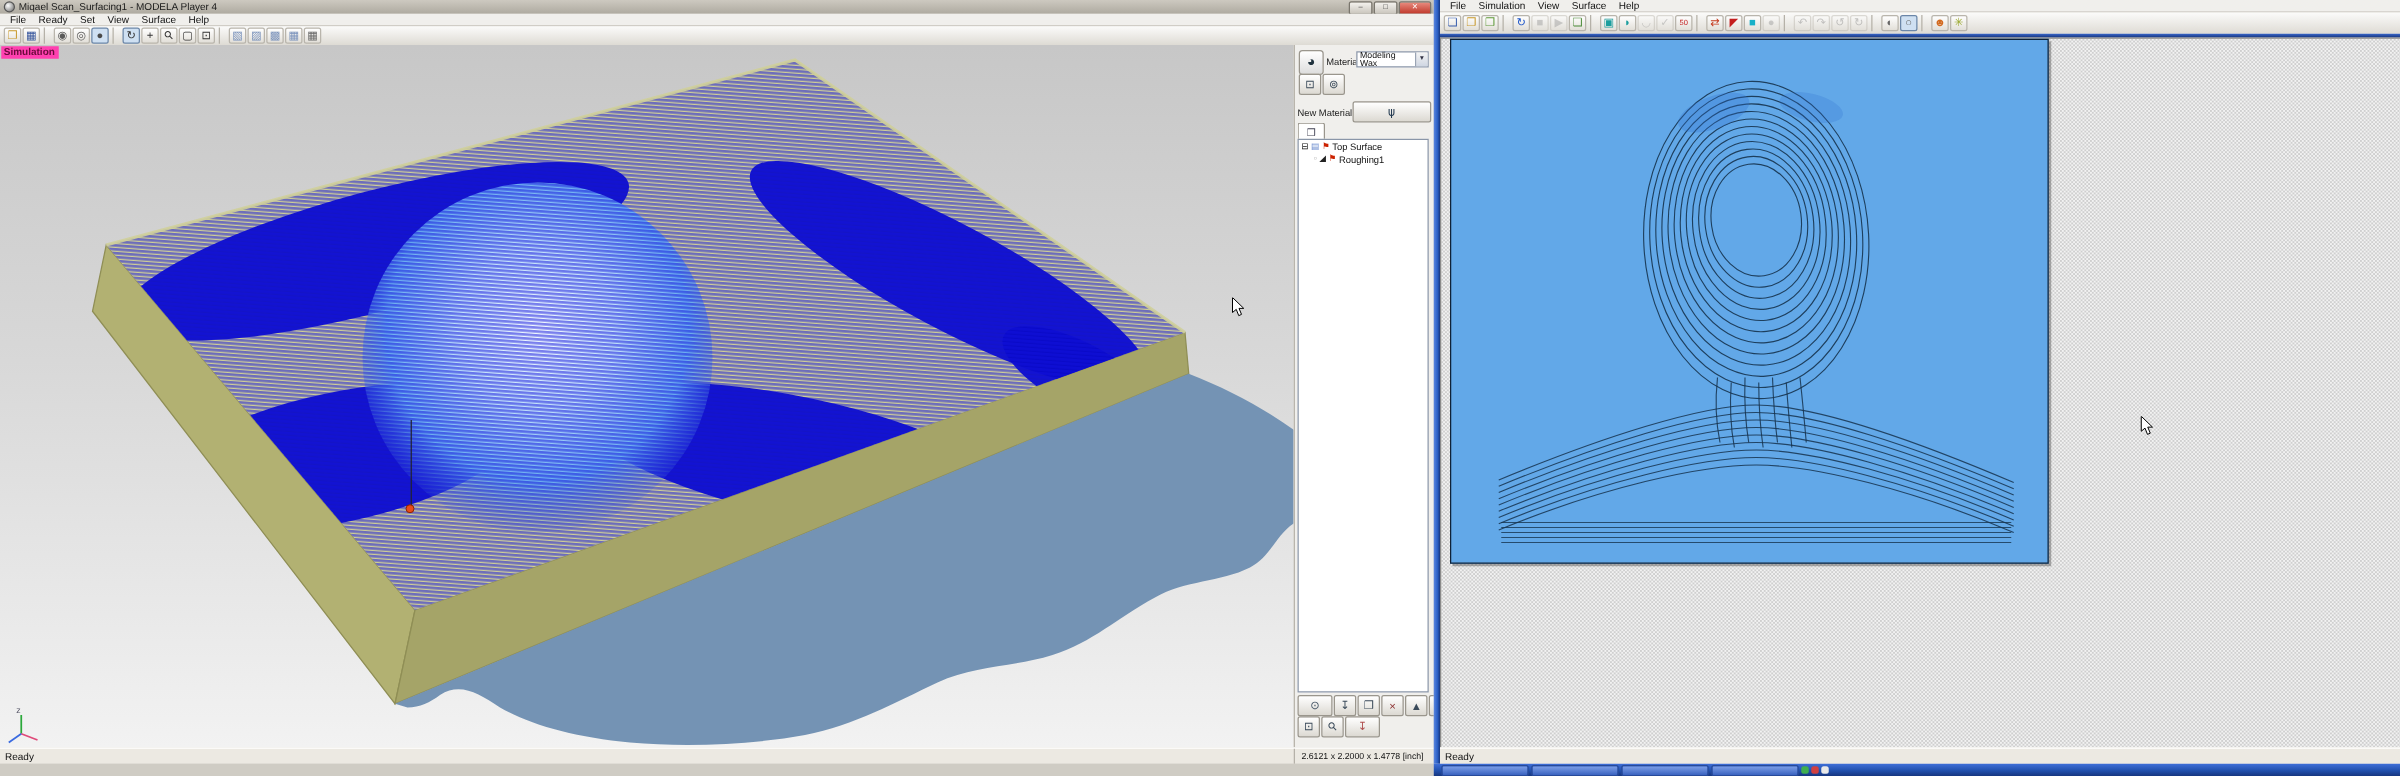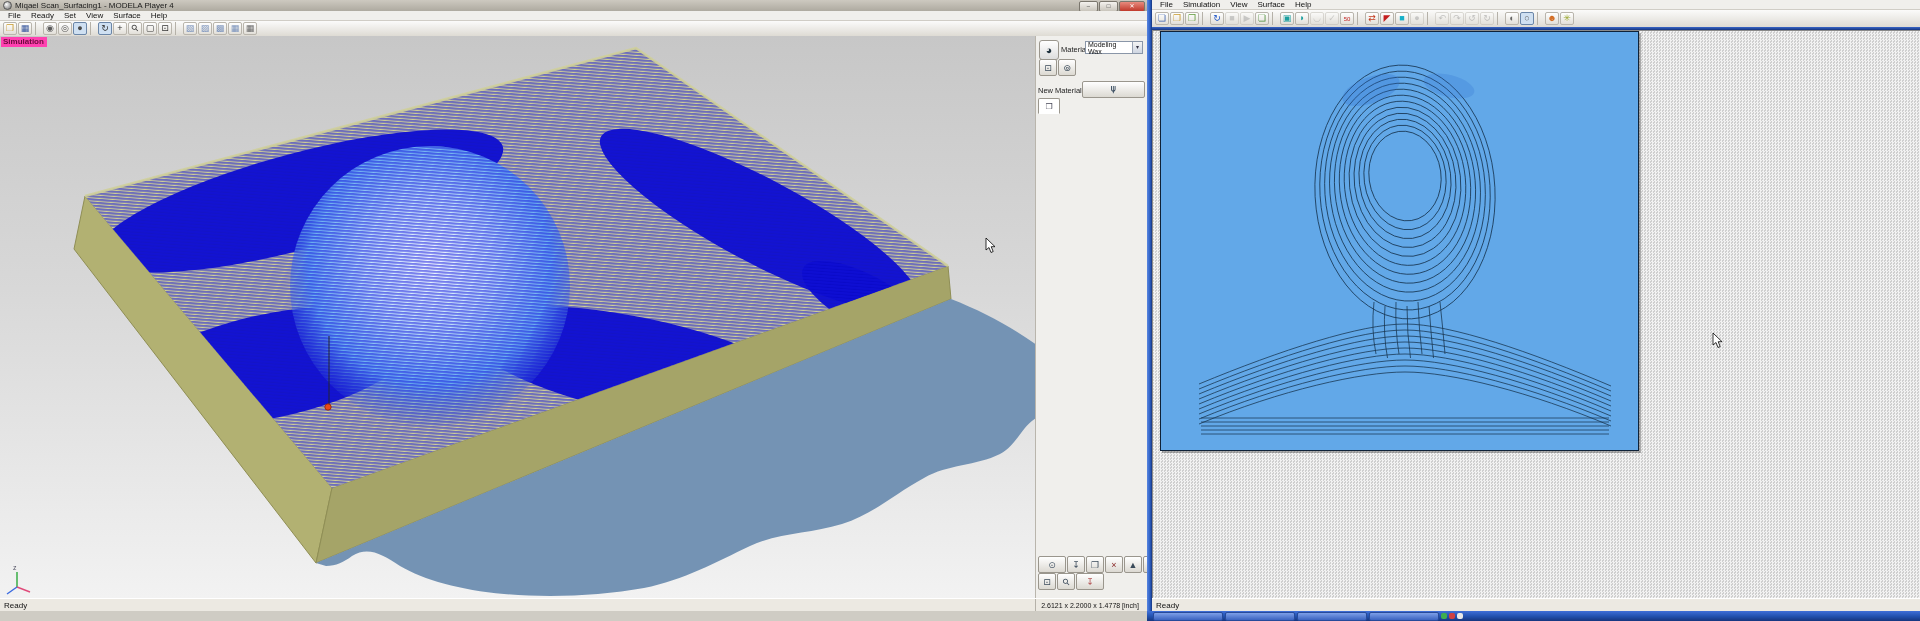--- a/index.html
+++ b/index.html
@@ -242,6 +242,20 @@
       <span class="glyph">❒</span>
     </div>
 
+  <div id="treebox" class="abs">
+    <div class="treerow">
+      <span class="ti">⊟</span>
+      <span class="ti" style="color:#6688cc">▤</span>
+      <span class="ti" style="color:#cc2200">⚑</span>
+      <span>Top Surface</span>
+    </div>
+    <div class="treerow indent">
+      <span class="ti" style="color:#aaa">▫</span>
+      <span class="ti" style="color:#222">◢</span>
+      <span class="ti" style="color:#cc2200">⚑</span>
+      <span>Roughing1</span>
+    </div>
+  </div>
 
   <div class="abs btnrow" style="left:1038px;top:556px;">
 

